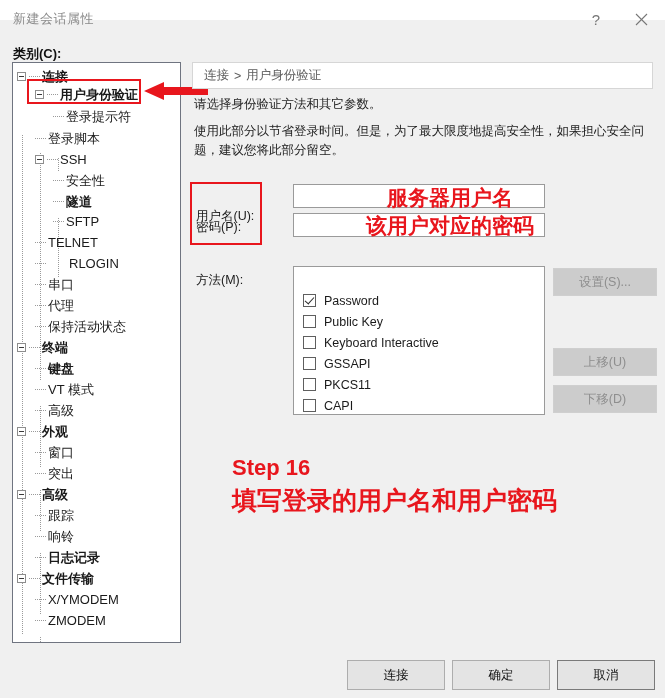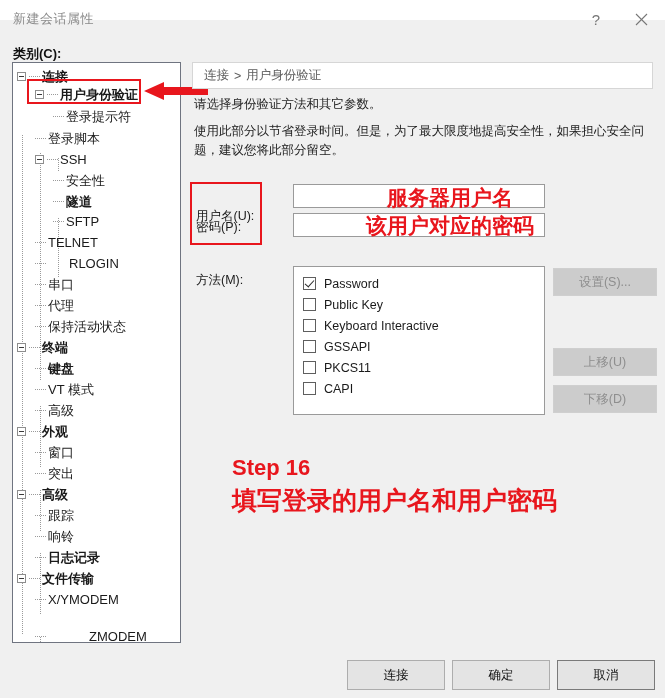--- a/index.html
+++ b/index.html
@@ -98,7 +98,7 @@
   #method-list{
     position:absolute;left:293px;top:266px;width:252px;height:149px;
     background:#ffffff;border:1px solid #9a9a9a;box-sizing:border-box;
-    padding:6px 0 0 9px;
+    padding:23px 0 0 9px;
   }
   .mrow{display:flex;align-items:center;height:21px;}
   .cbox{

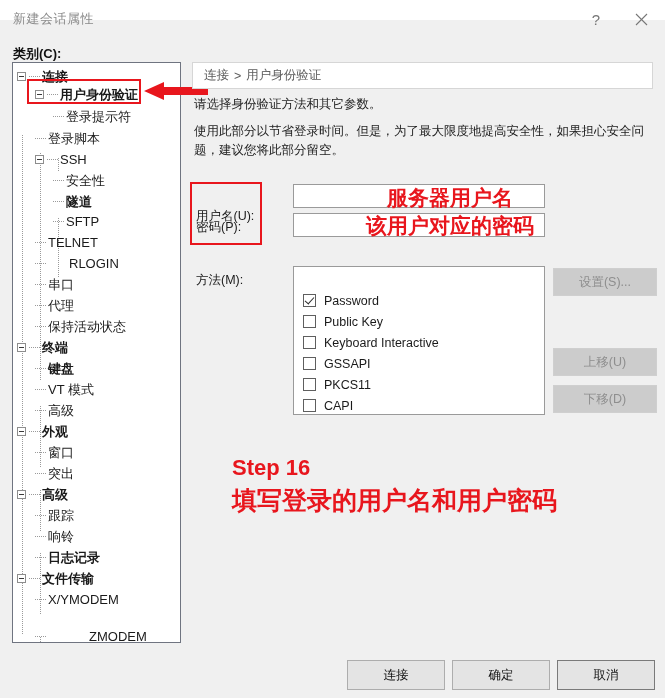--- a/index.html
+++ b/index.html
@@ -284,7 +284,7 @@
         <span class="dots"></span>
         <span class="tlabel">X/YMODEM</span>
       </div>
-      <div class="tnode" style="top: 563px; left: 22px; gap: 41px;">
+      <div class="tnode" style="top: 547px; left: 22px;">
         <span class="dots"></span>
         <span class="tlabel">ZMODEM</span>
       </div>

